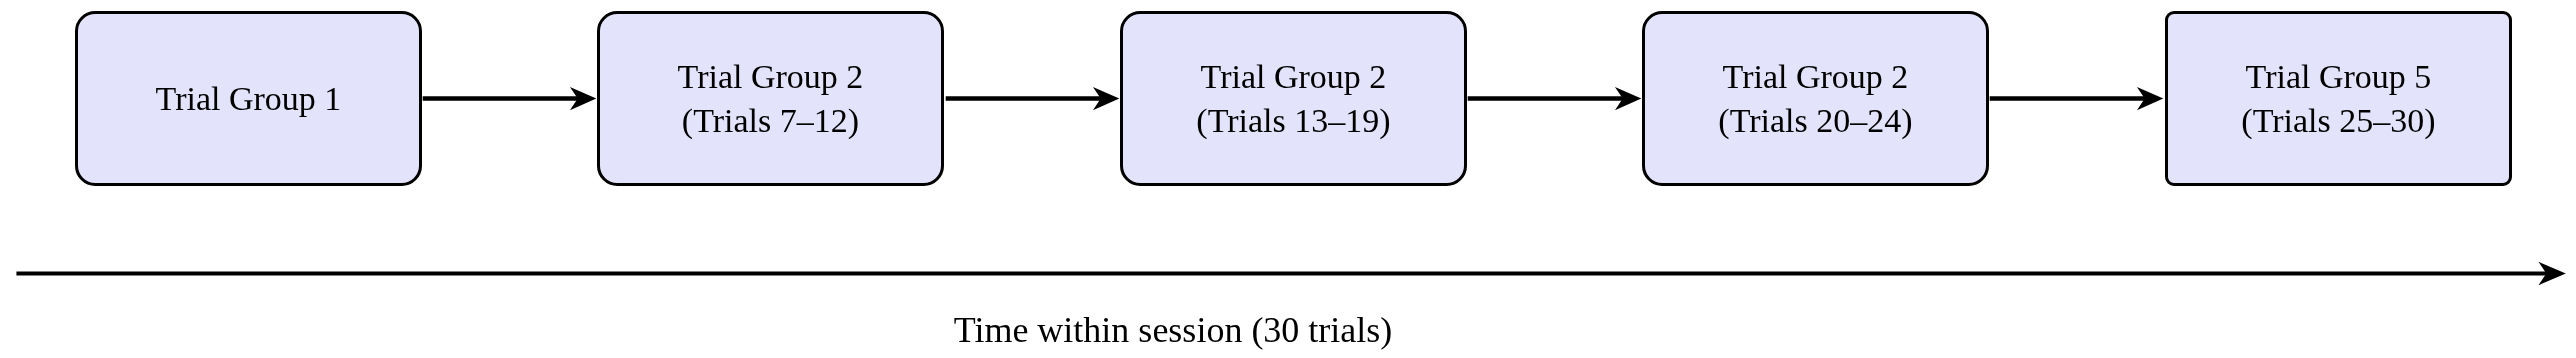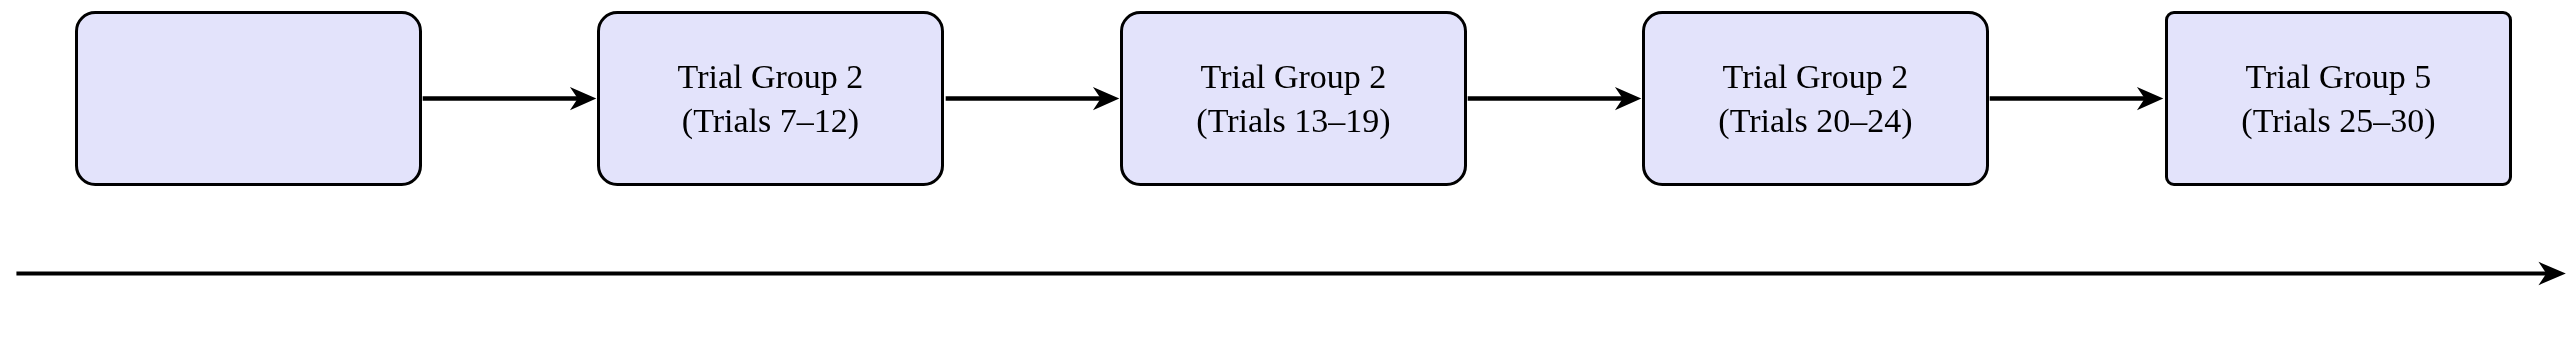--- a/index.html
+++ b/index.html
@@ -78,6 +78,7 @@
 <div id="canvas">
 
   <div class="trial-box box-1">
+    <span class="box-title">Trial Group 1</span>
   </div>
 
   <div class="trial-box box-2">

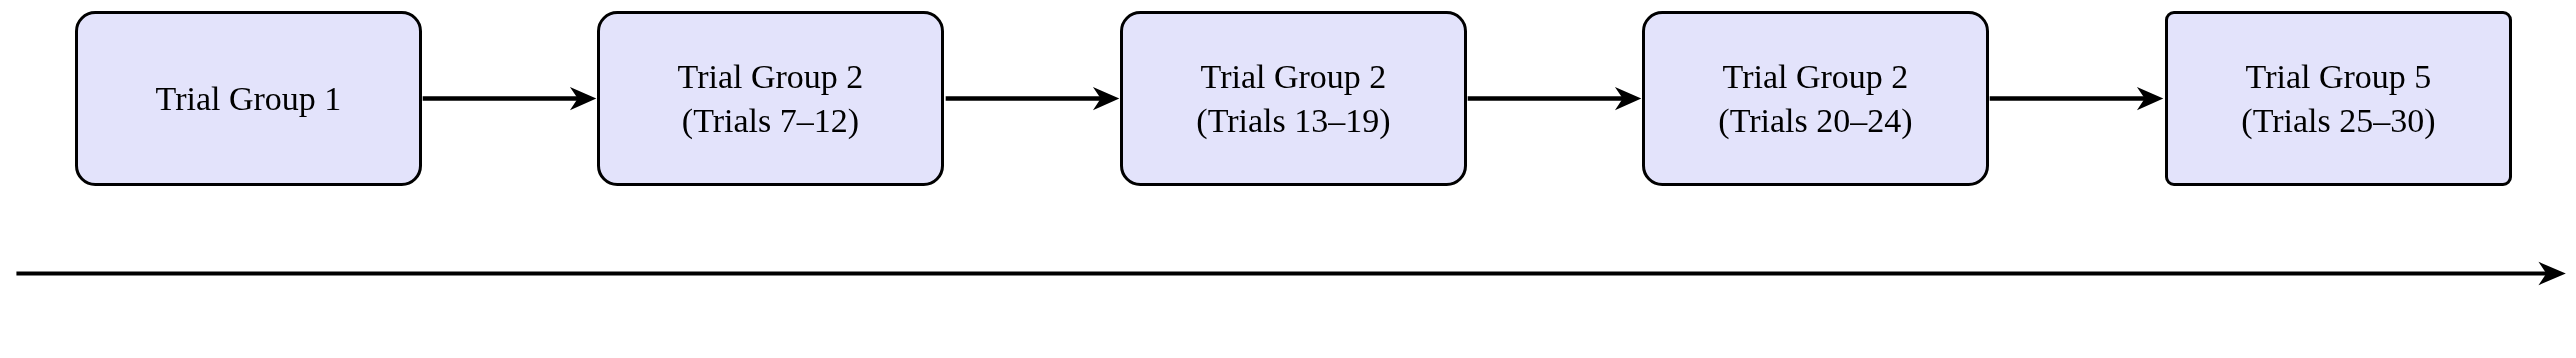--- a/index.html
+++ b/index.html
@@ -123,6 +123,7 @@
     <path d="M3281,26 L3246,11 L3256,26 L3246,41 Z" fill="#000000"></path>
   </svg>
 
+  <div class="timeline-label">Time within session (30 trials)</div>
 
 </div>
 

